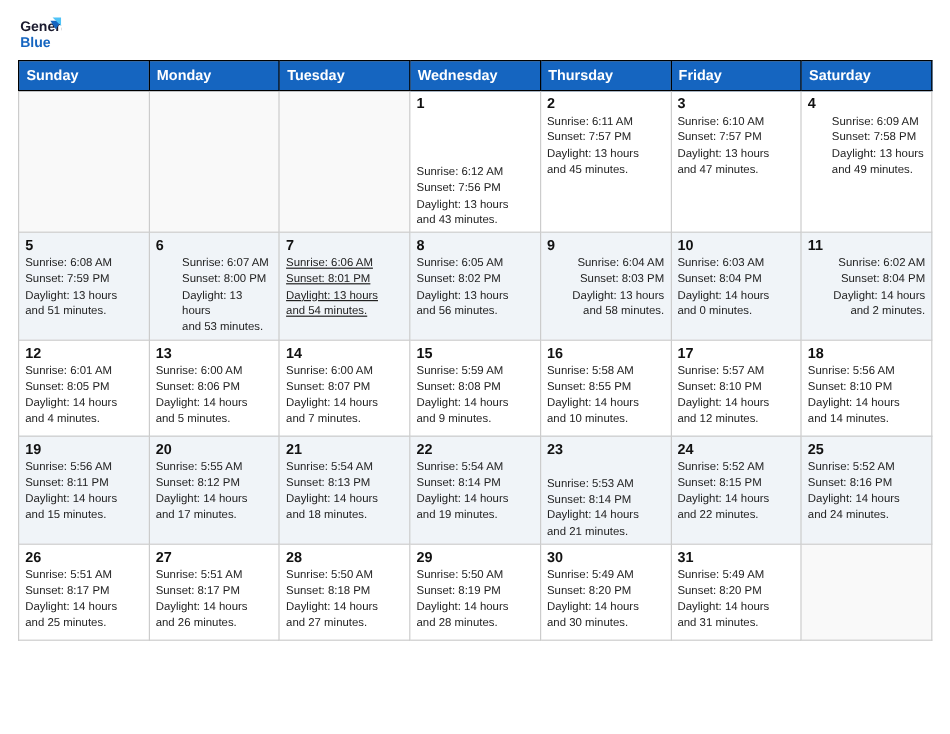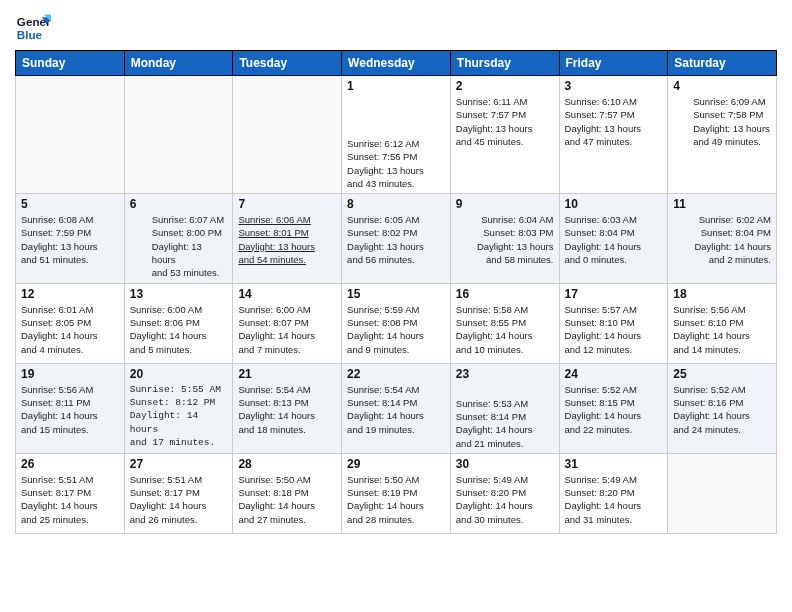--- a/index.html
+++ b/index.html
@@ -263,7 +263,7 @@
           </td>
           <td>
             <div class="day-num">20</div>
-            <div class="day-info" style="white-space: pre-line; font-family: Liberation Mono, monospace;">Sunrise: 5:55 AM
+            <div class="day-info" style="white-space: pre-line;">Sunrise: 5:55 AM
 Sunset: 8:12 PM
 Daylight: 14 hours
 and 17 minutes.</div>

